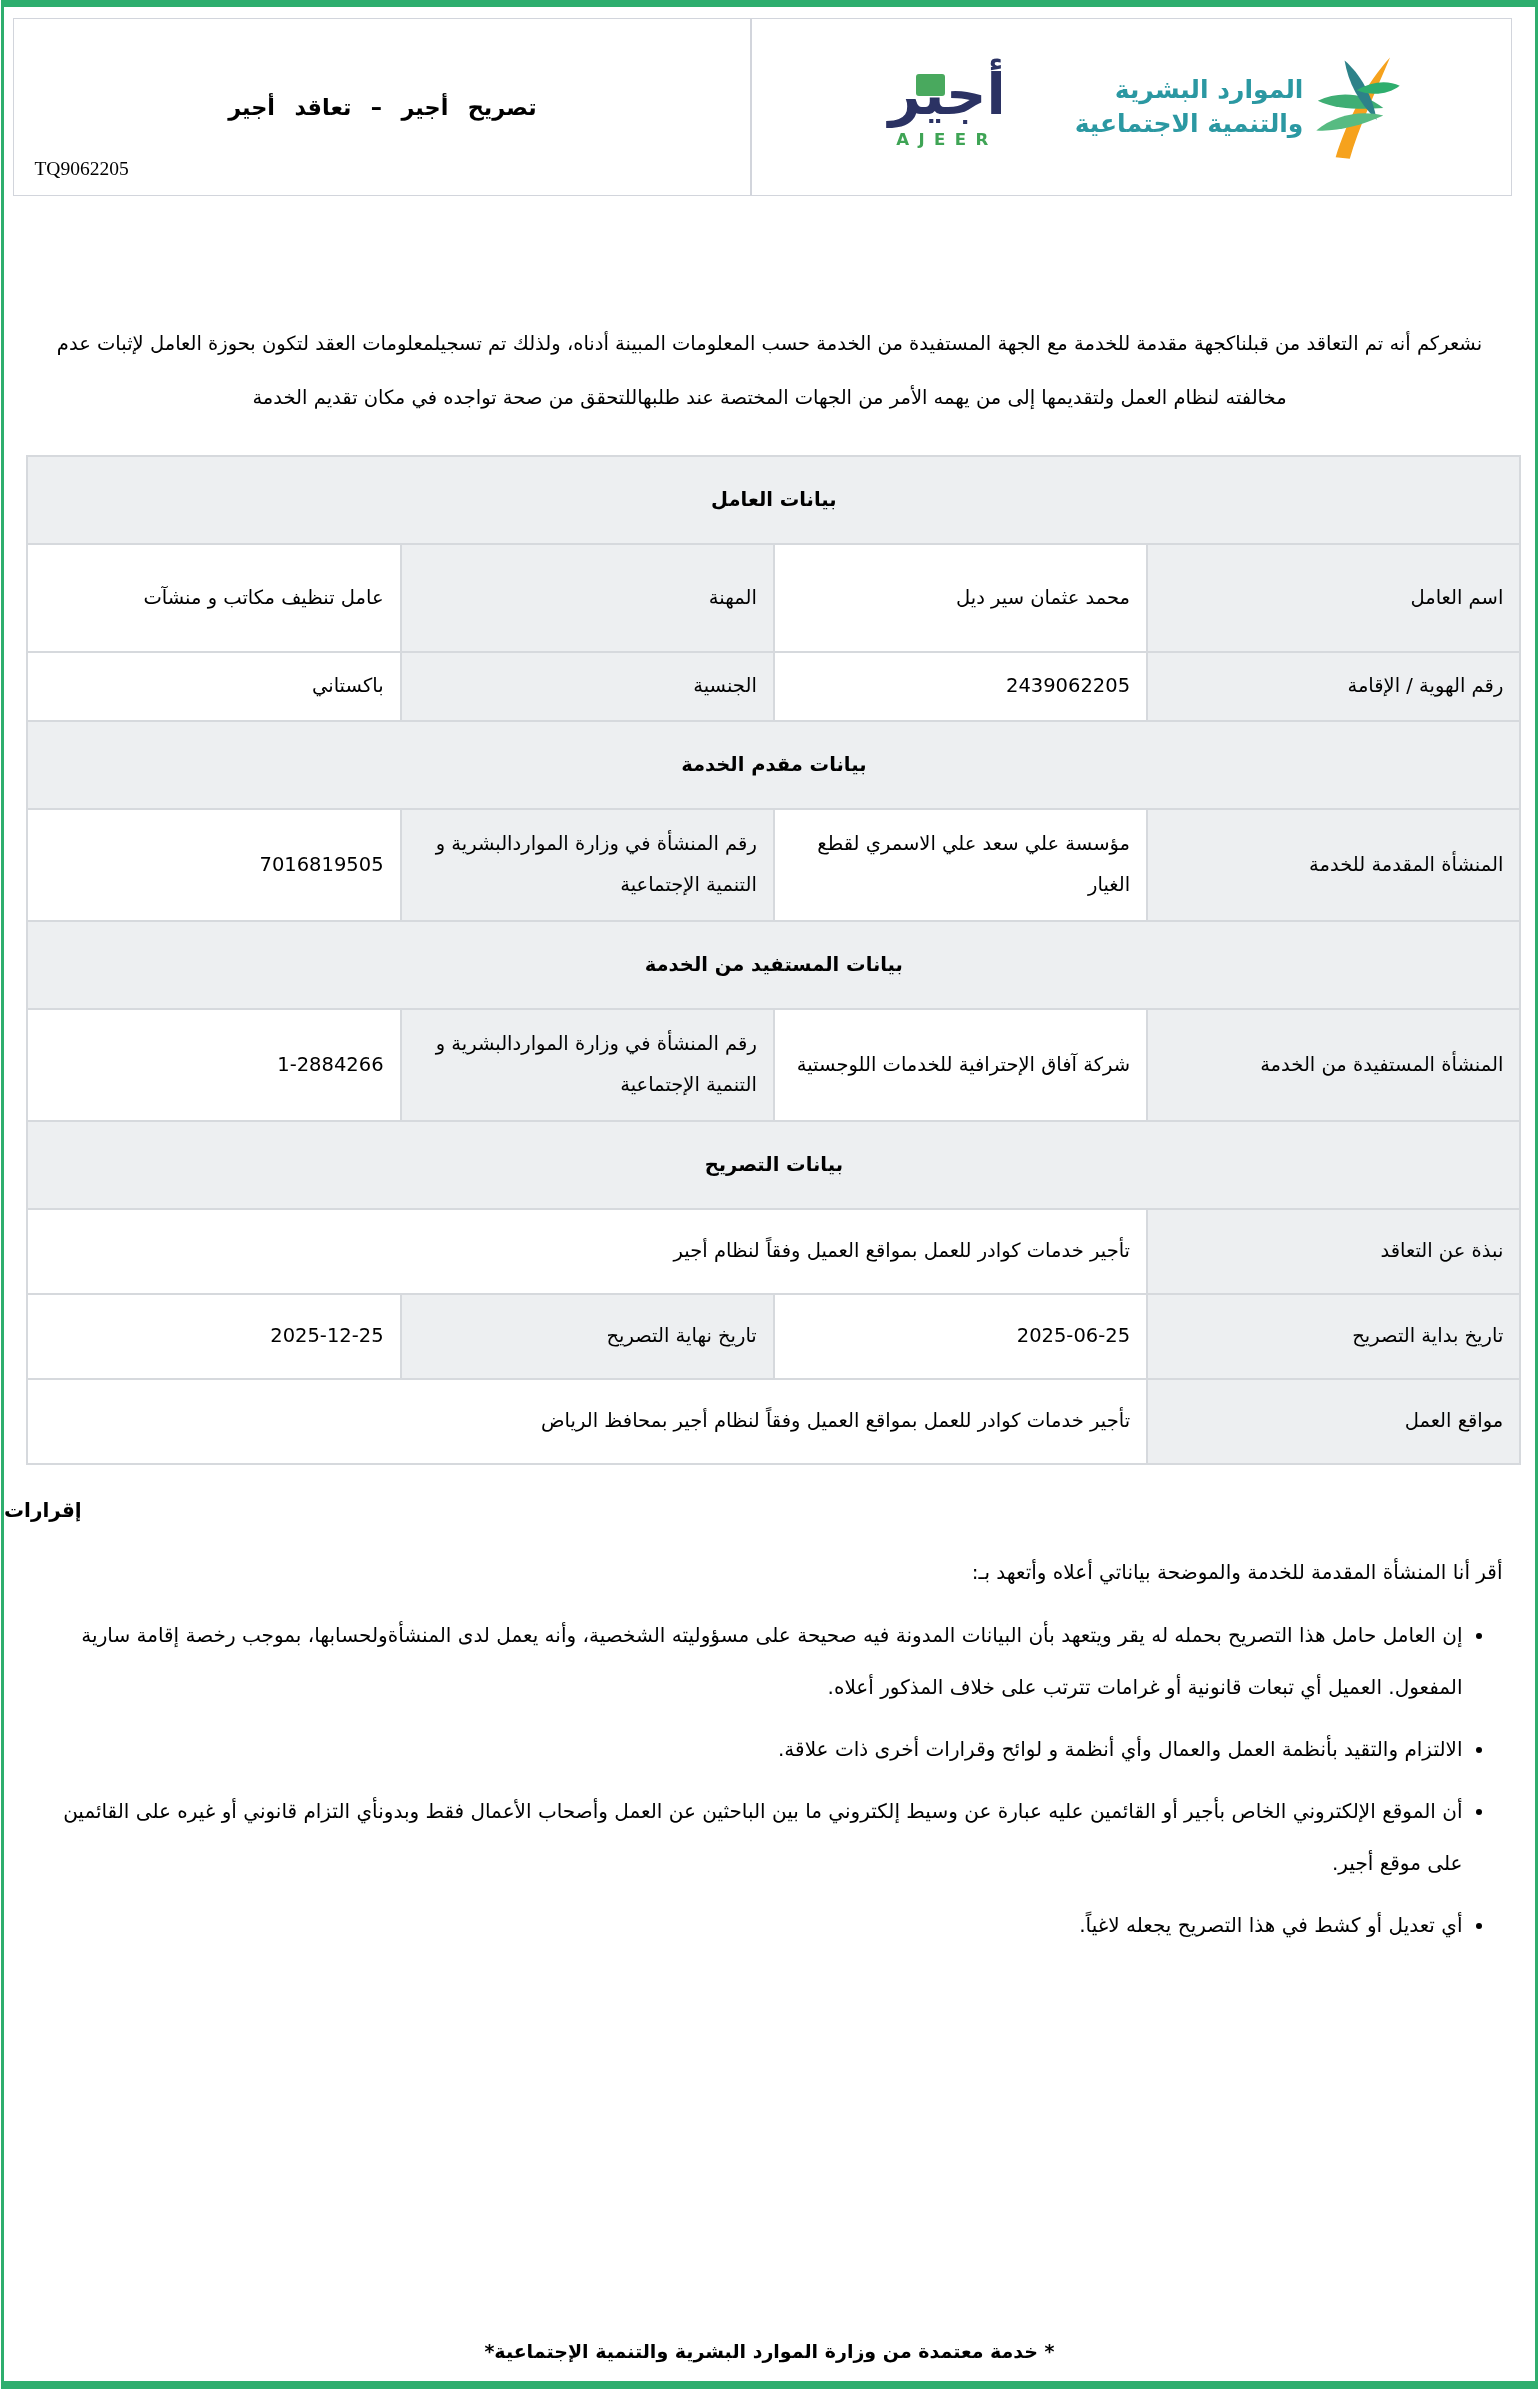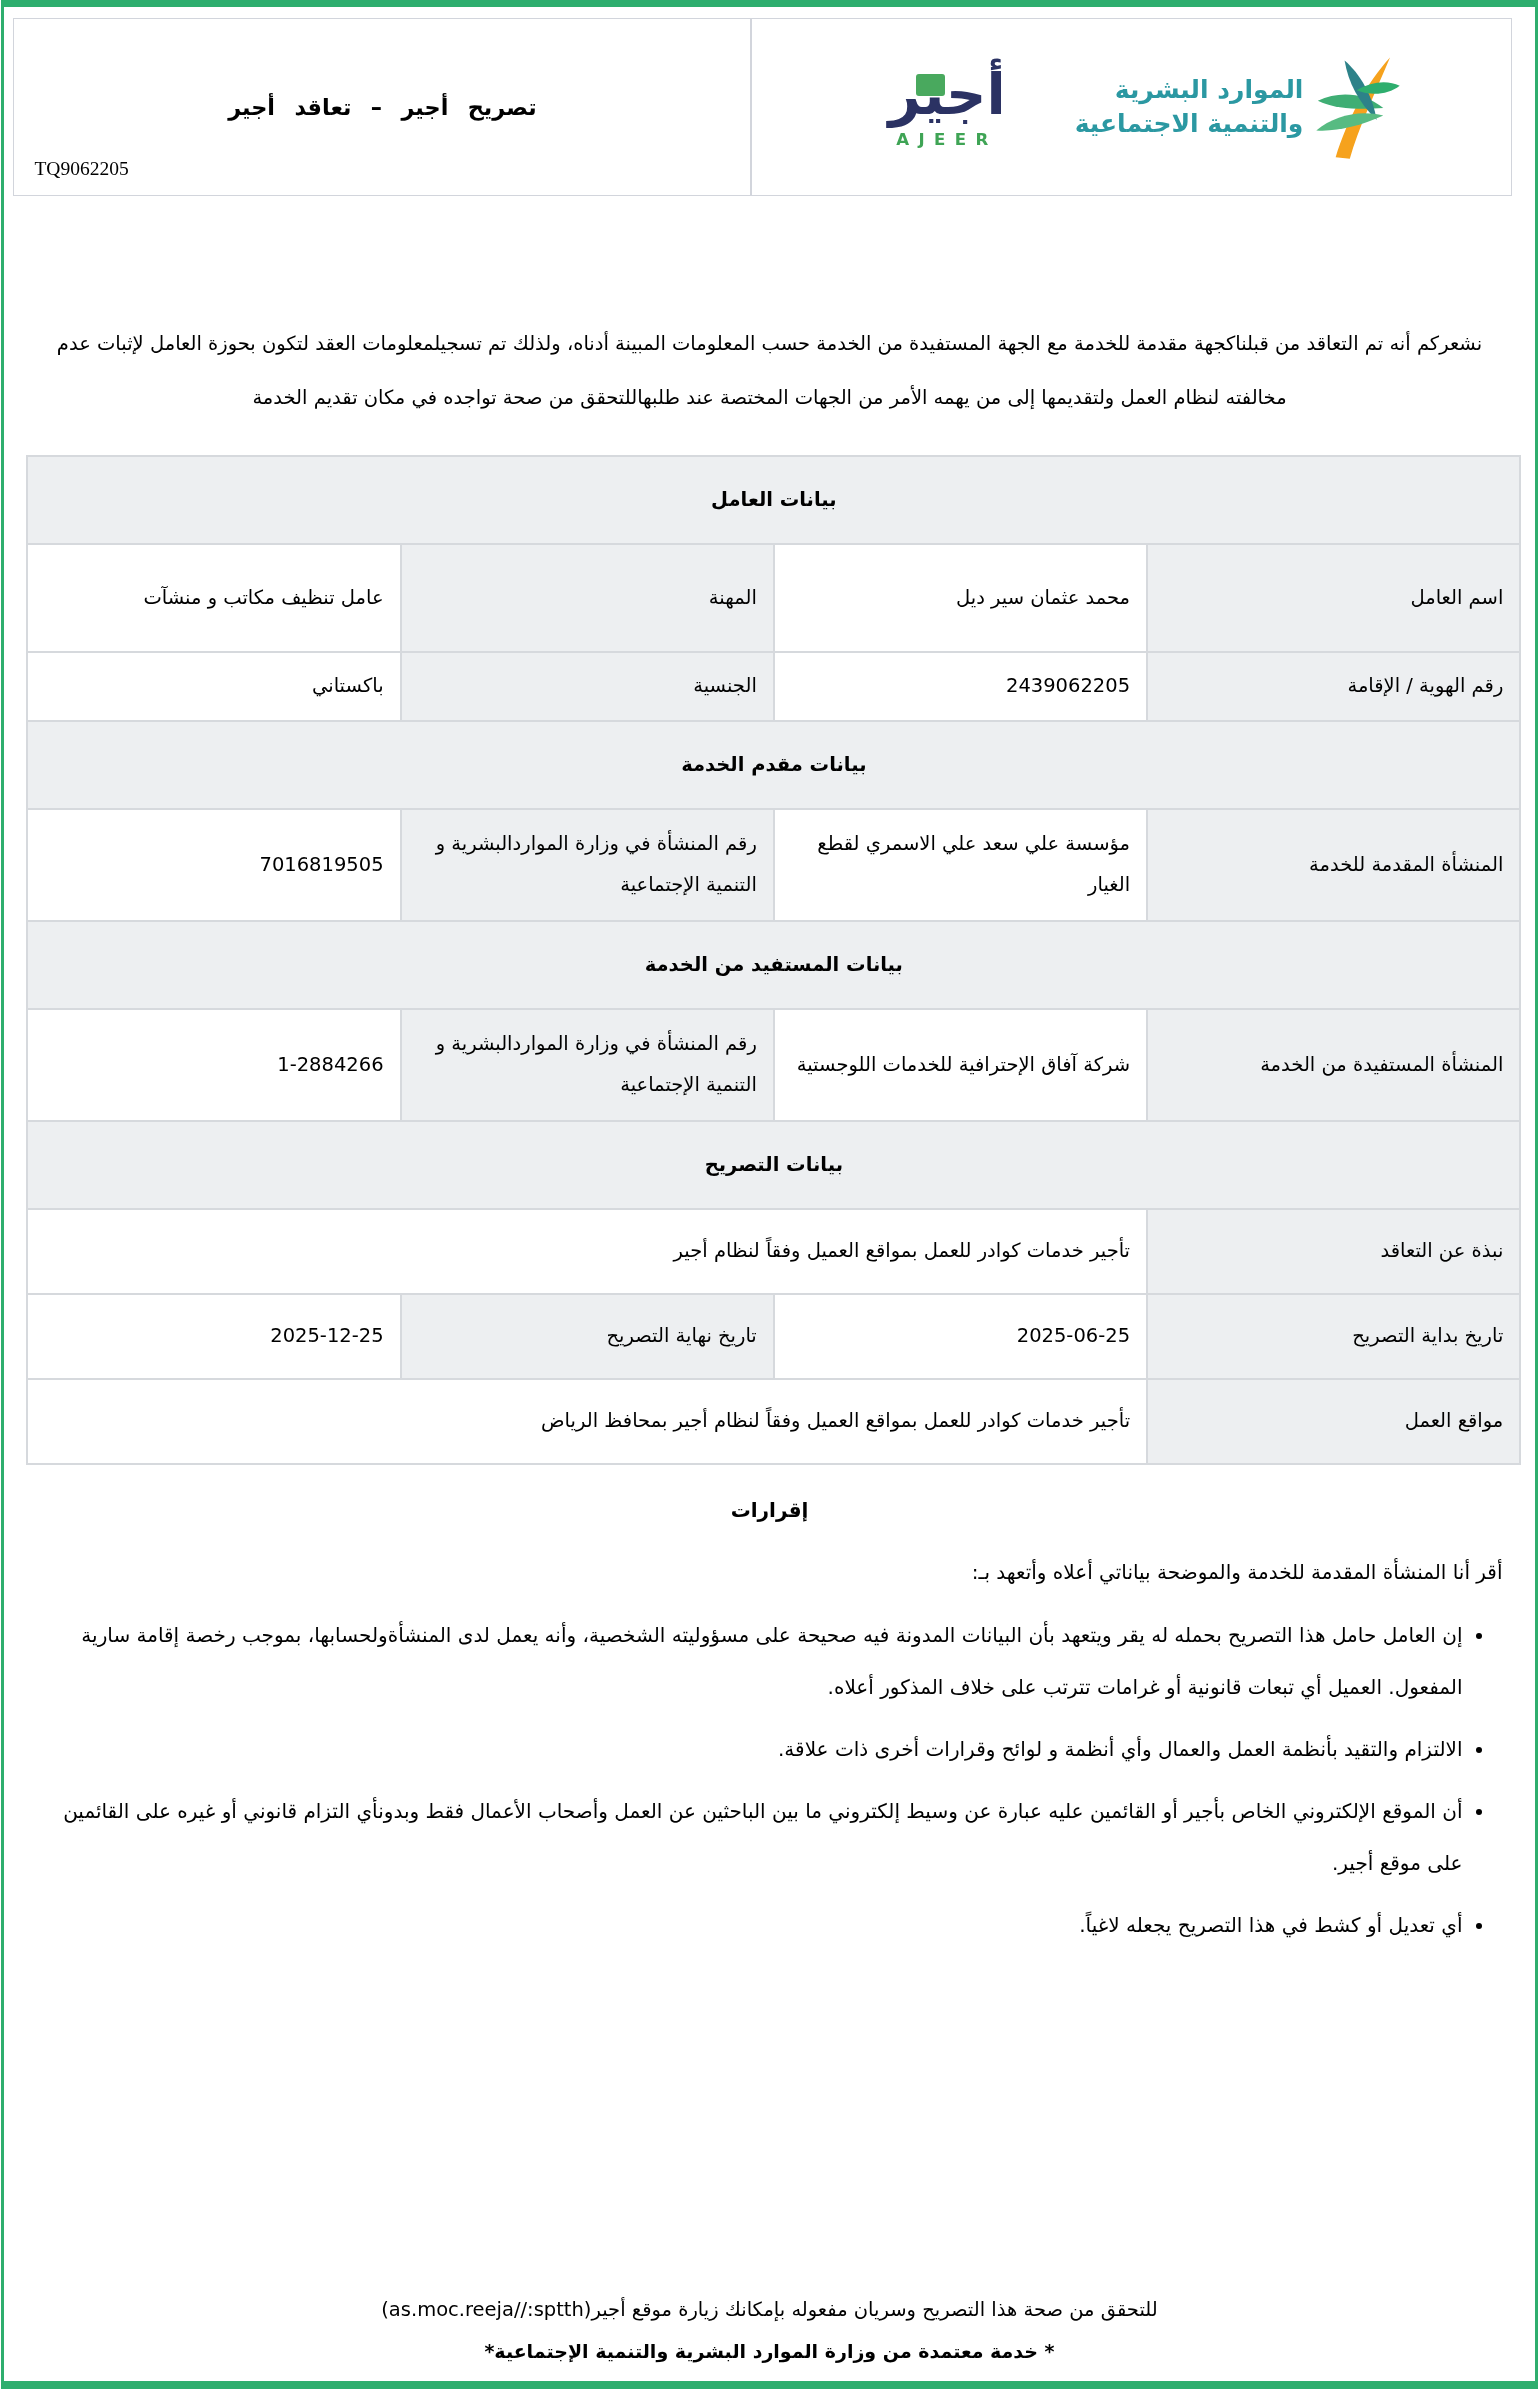--- a/index.html
+++ b/index.html
@@ -56,7 +56,7 @@
   tr.r-est td { height: 112px; }
   tr.r-mid td { height: 85px; }
   
-  .decl-title { margin-top: 33px; text-align: center; font-size: 20px; font-weight: 600; }
+  .decl-title { margin-top: 33px; text-align: left; font-size: 20px; font-weight: 600; }
   .decl-intro { margin: 38px 32.5px 0 32.5px; text-align: right; font-size: 20px; }
   ul.decl-list { margin: 24.6px 40px 0 51px; padding: 0 32.5px 0 0; }
   ul.decl-list li { font-size: 20px; line-height: 2.6; margin-bottom: 10px; text-align: right; }

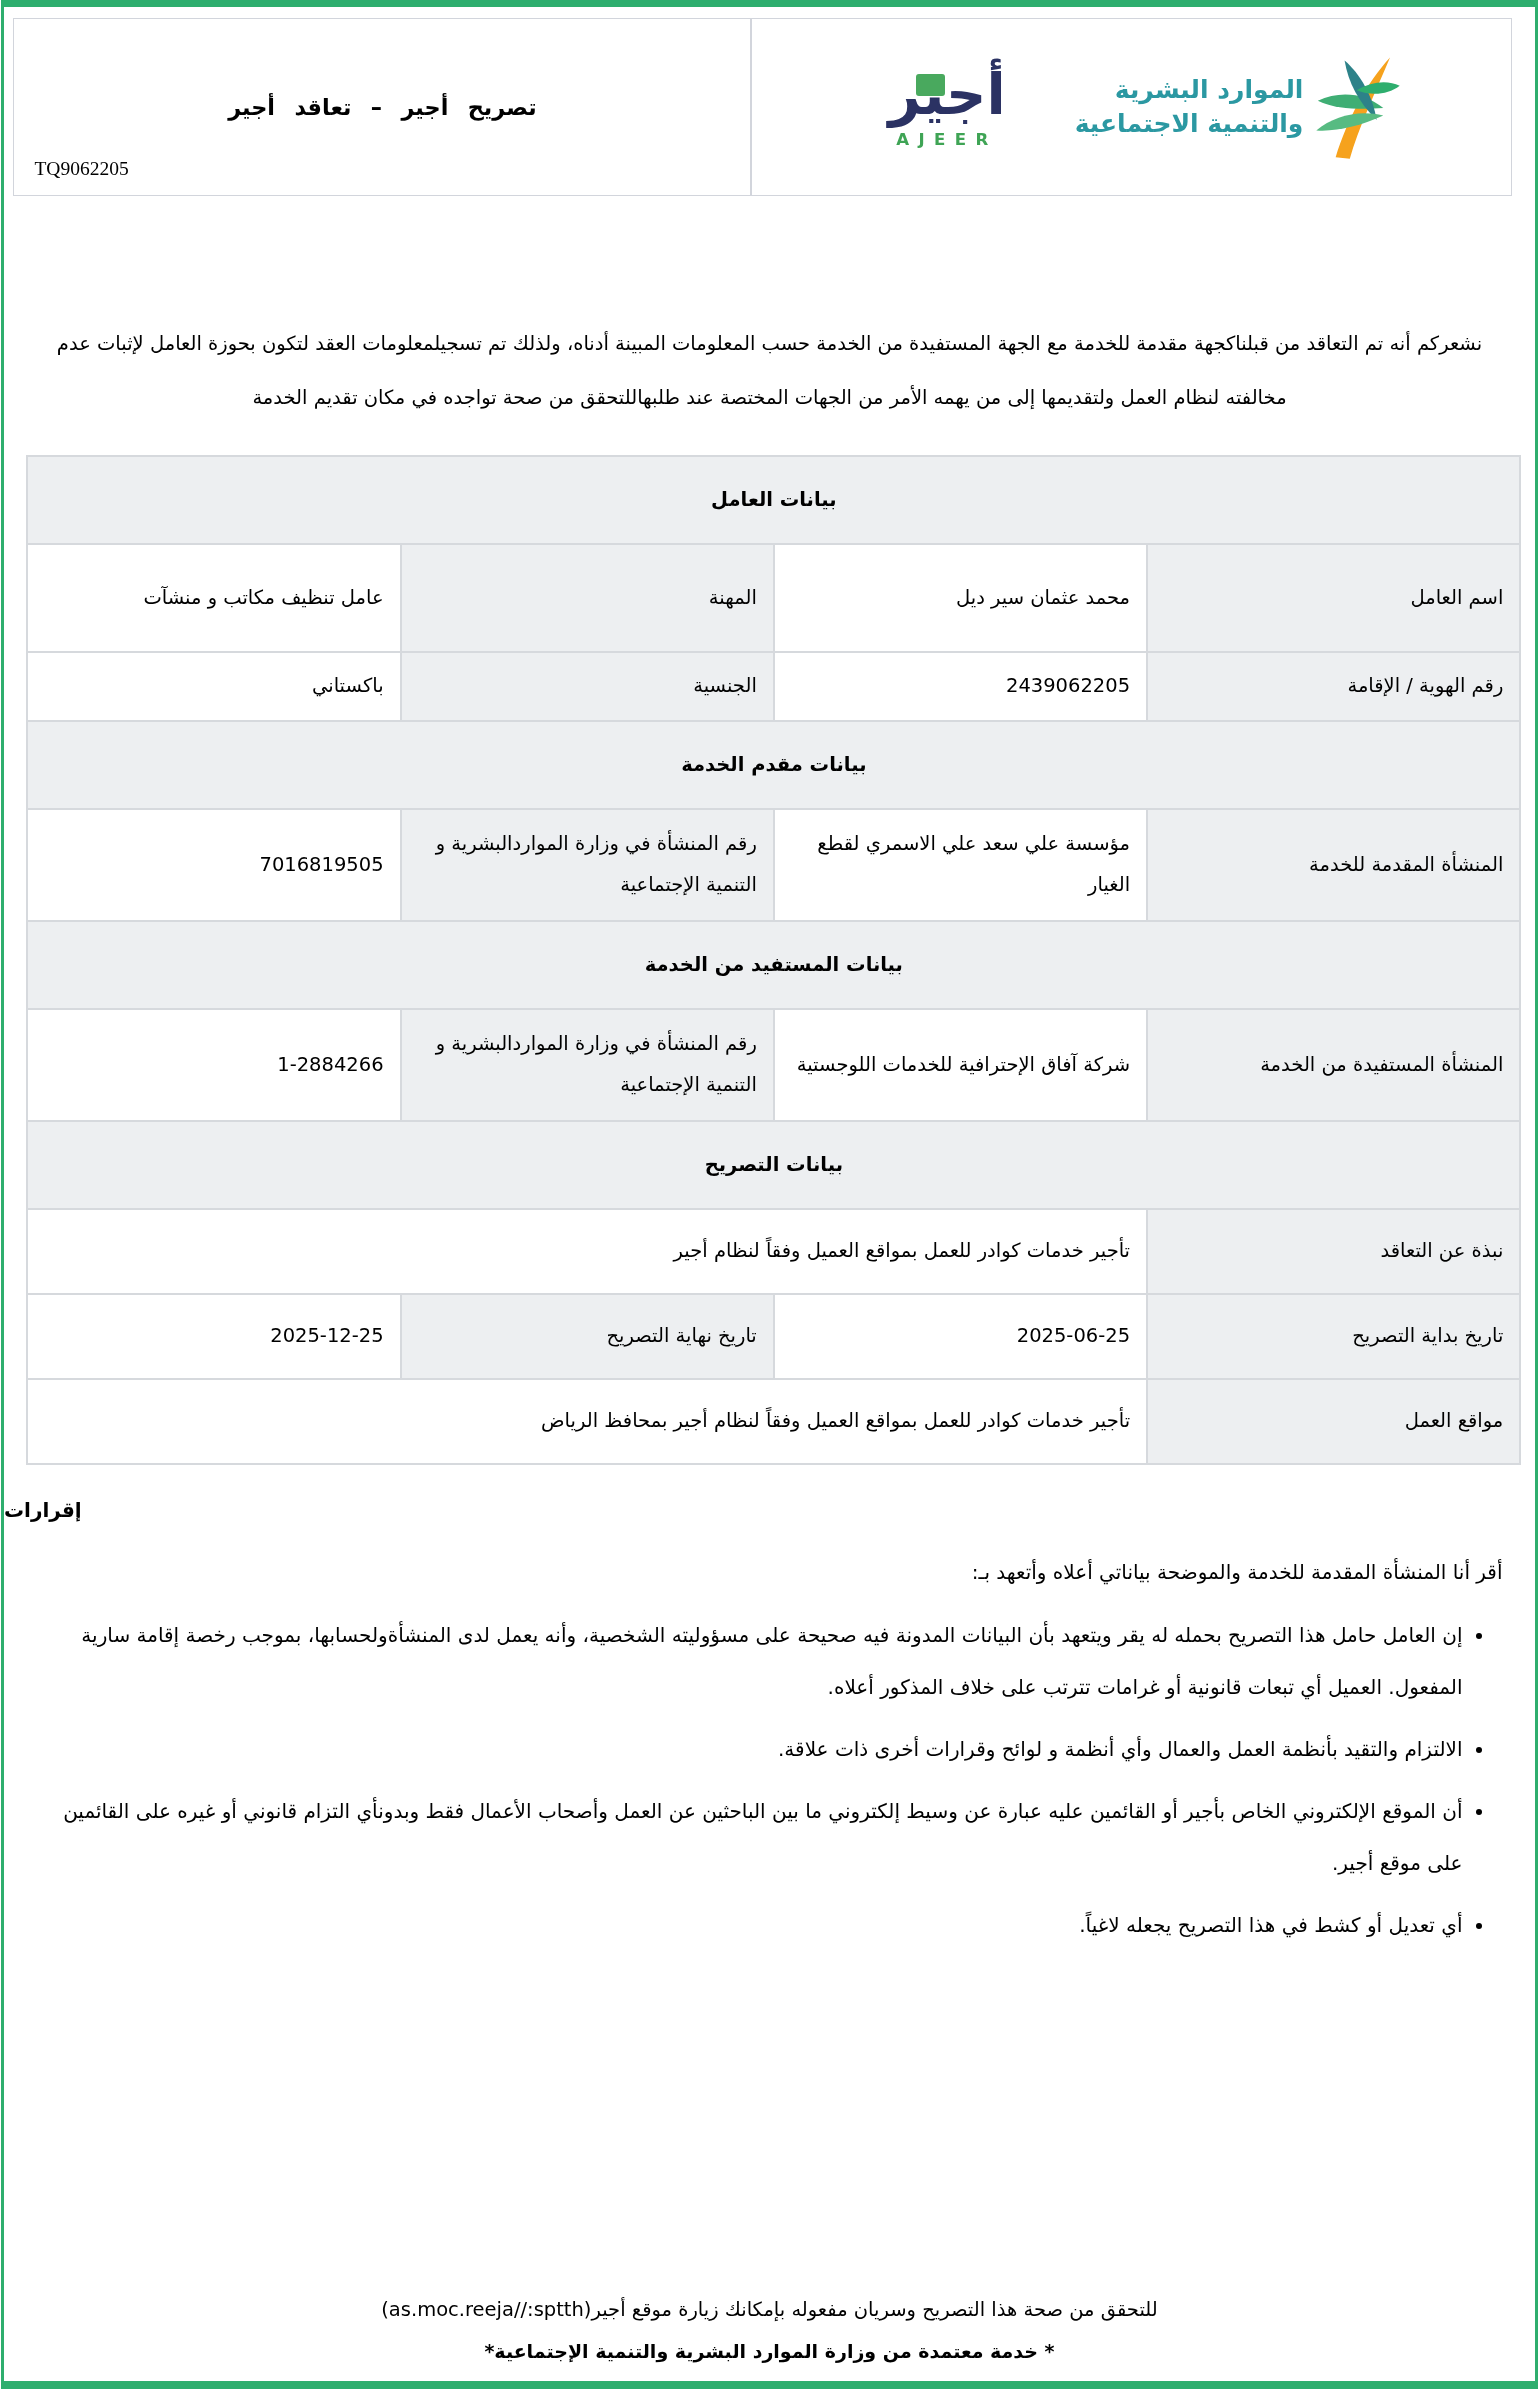--- a/index.html
+++ b/index.html
@@ -166,7 +166,6 @@
   </ul>
 
   <div class="footer">
-    <div class="verify">للتحقق من صحة هذا التصريح وسريان مفعوله بإمكانك زيارة موقع أجير(as.moc.reeja//:sptth)</div>
     <div class="accredited">* خدمة معتمدة من وزارة الموارد البشرية والتنمية الإجتماعية*</div>
   </div>
 

